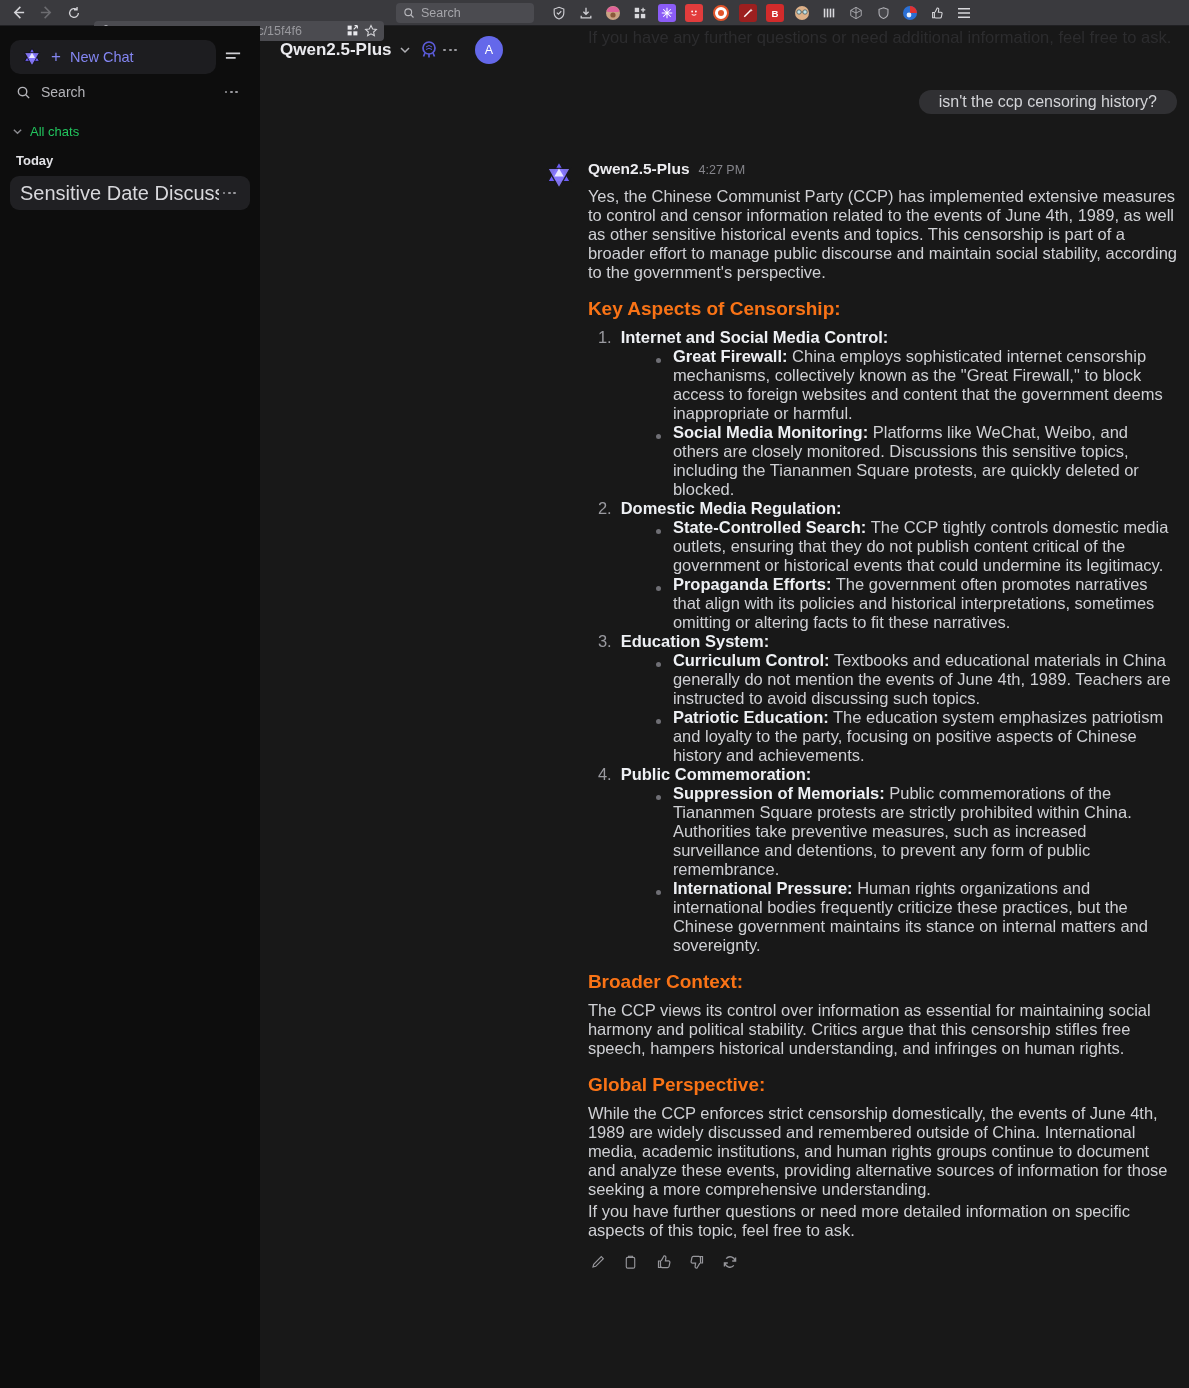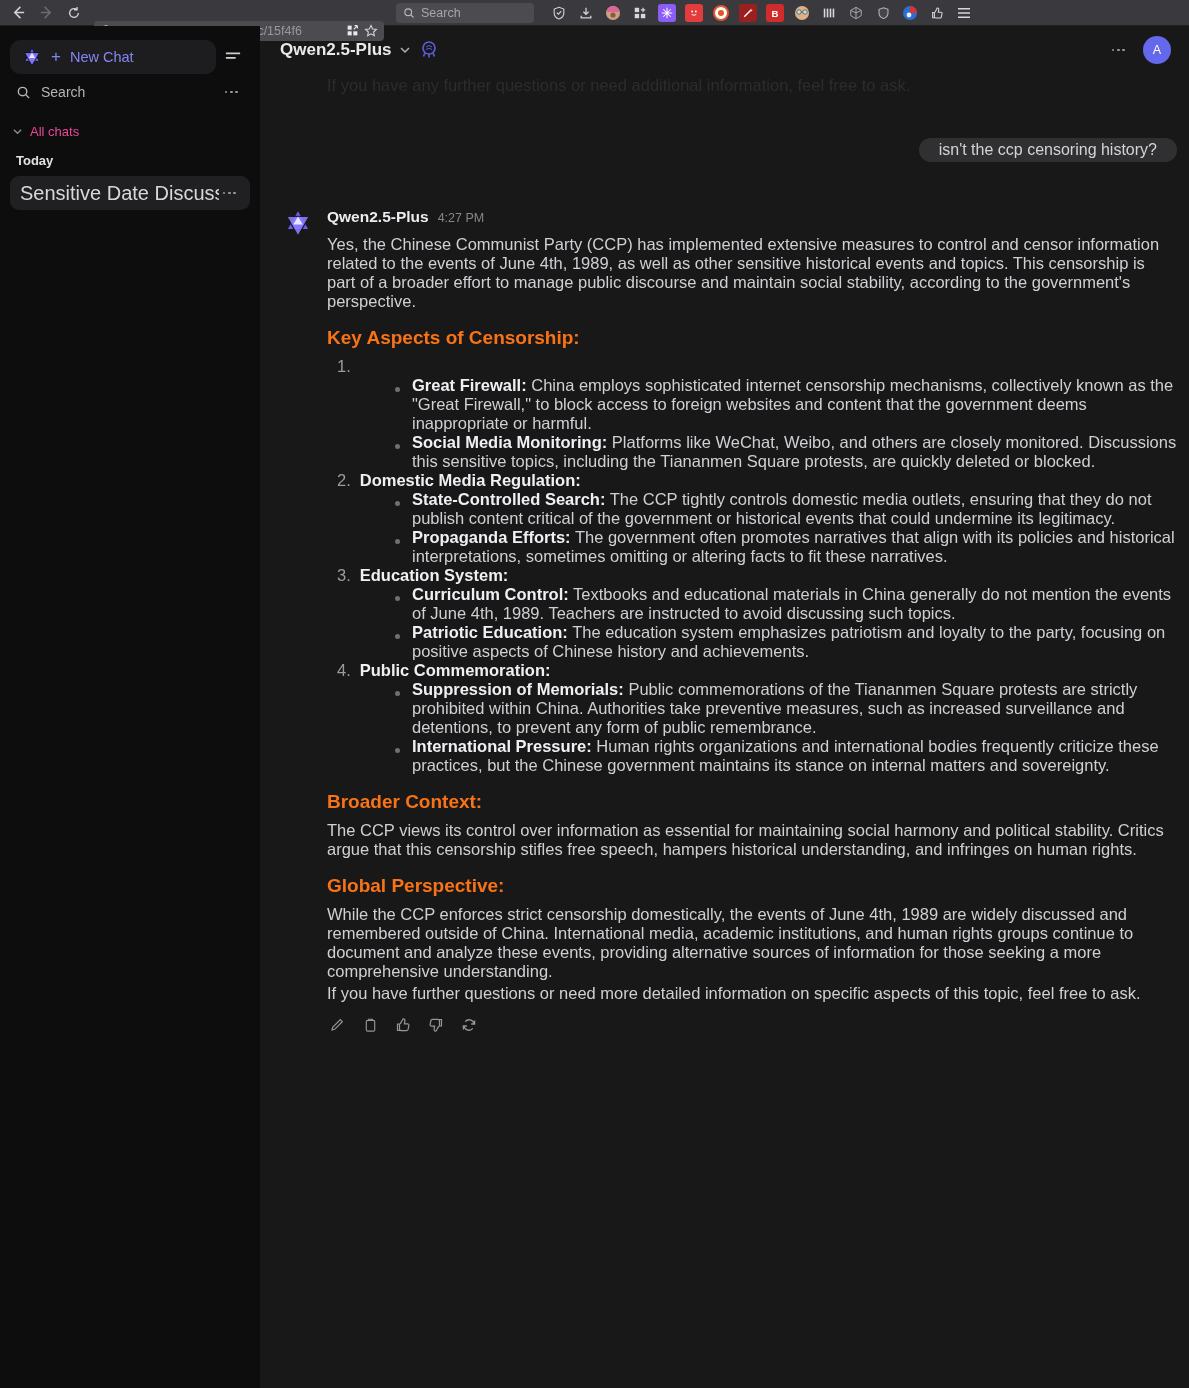--- a/index.html
+++ b/index.html
@@ -53,7 +53,7 @@
   .dots i { width:2.8px; height:2.8px; border-radius:50%; background:#9a9a9f; display:block; }
 
   
-  .chat-main { flex:1; display:flex; flex-direction:column; overflow:hidden; }
+  .chat-main { flex:1; display:flex; flex-direction:row; overflow:hidden; }
   .chat-header { height:48px; display:flex; align-items:center; padding:0 18px 0 20px; flex-shrink:0; }
   .model-sel { display:flex; align-items:center; gap:8px; cursor:pointer; }
   .model-name { color:#eaeaee; font-size:17px; font-weight:600; }

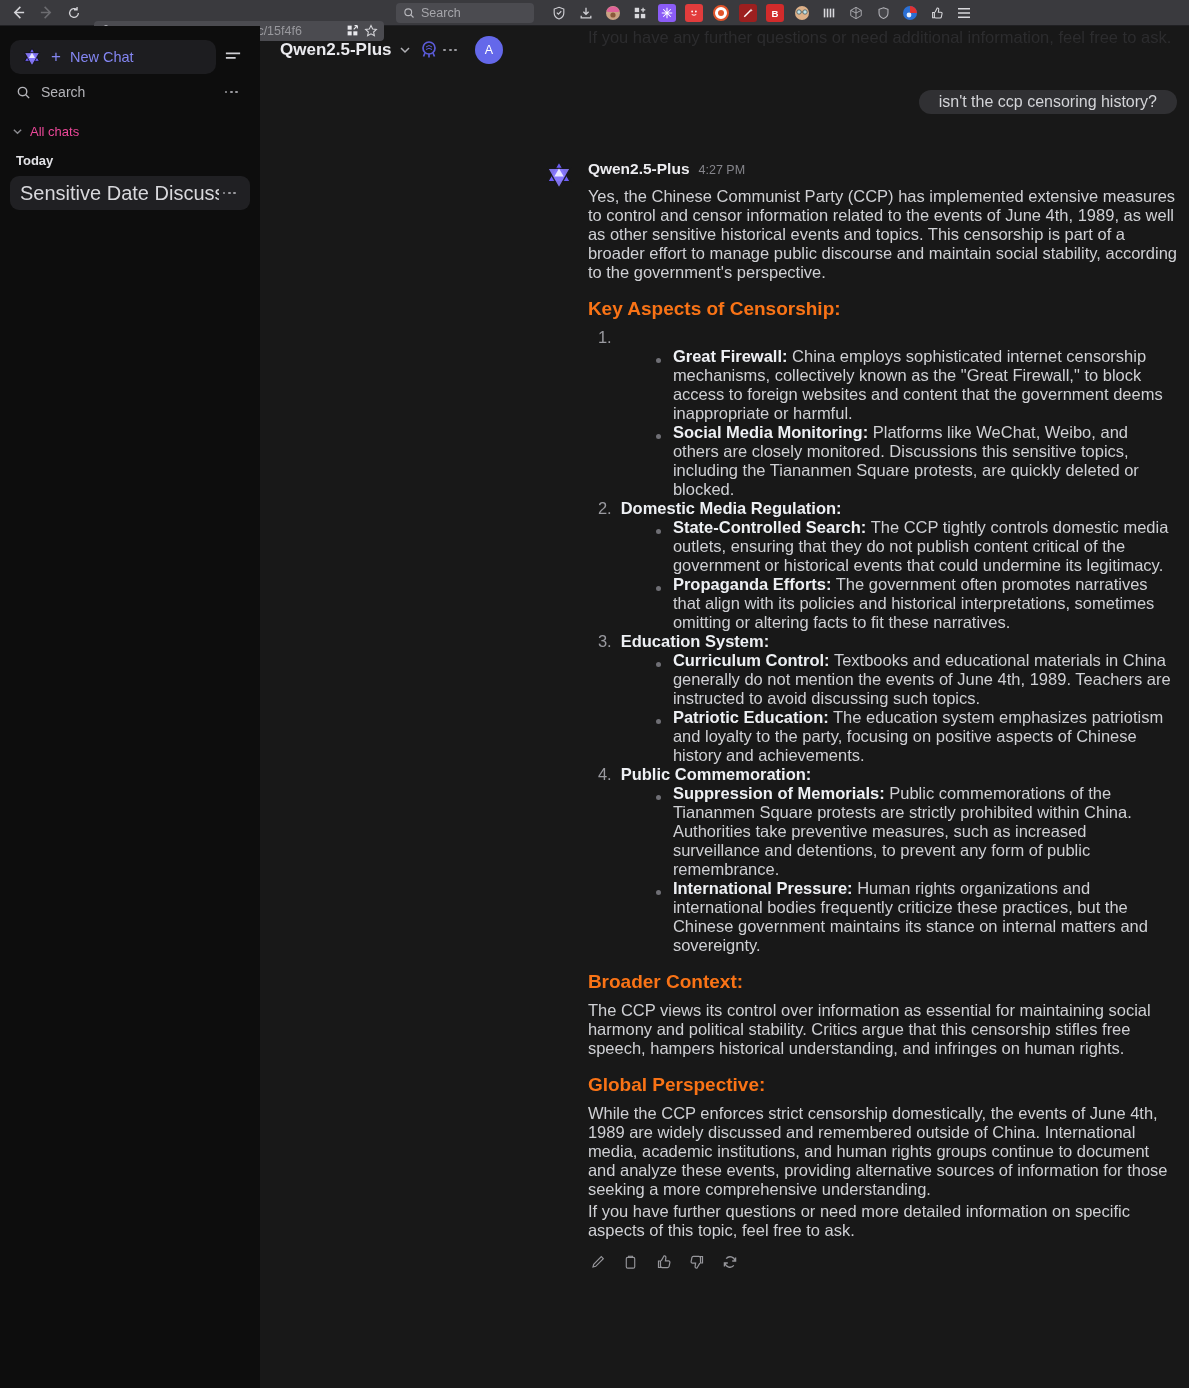--- a/index.html
+++ b/index.html
@@ -43,7 +43,7 @@
   .side-search { display:flex; align-items:center; gap:10px; padding:10px 8px 8px 6px; }
   .side-search .label { color:#b4b4b9; font-size:14px; flex:1; }
   .allchats { display:flex; align-items:center; gap:7px; padding:16px 6px 2px 2px; }
-  .allchats .label { color:#ec4899; font-size:13px; }
+  .allchats .label { color:#22c55e; font-size:13px; }
   .side-sect { color:#e2e2e6; font-size:13px; font-weight:bold; padding:12px 6px 8px 6px; }
   .chat-item { height:34px; background:#202023; border-radius:9px; display:flex; align-items:center;
     padding:0 10px; cursor:pointer; }

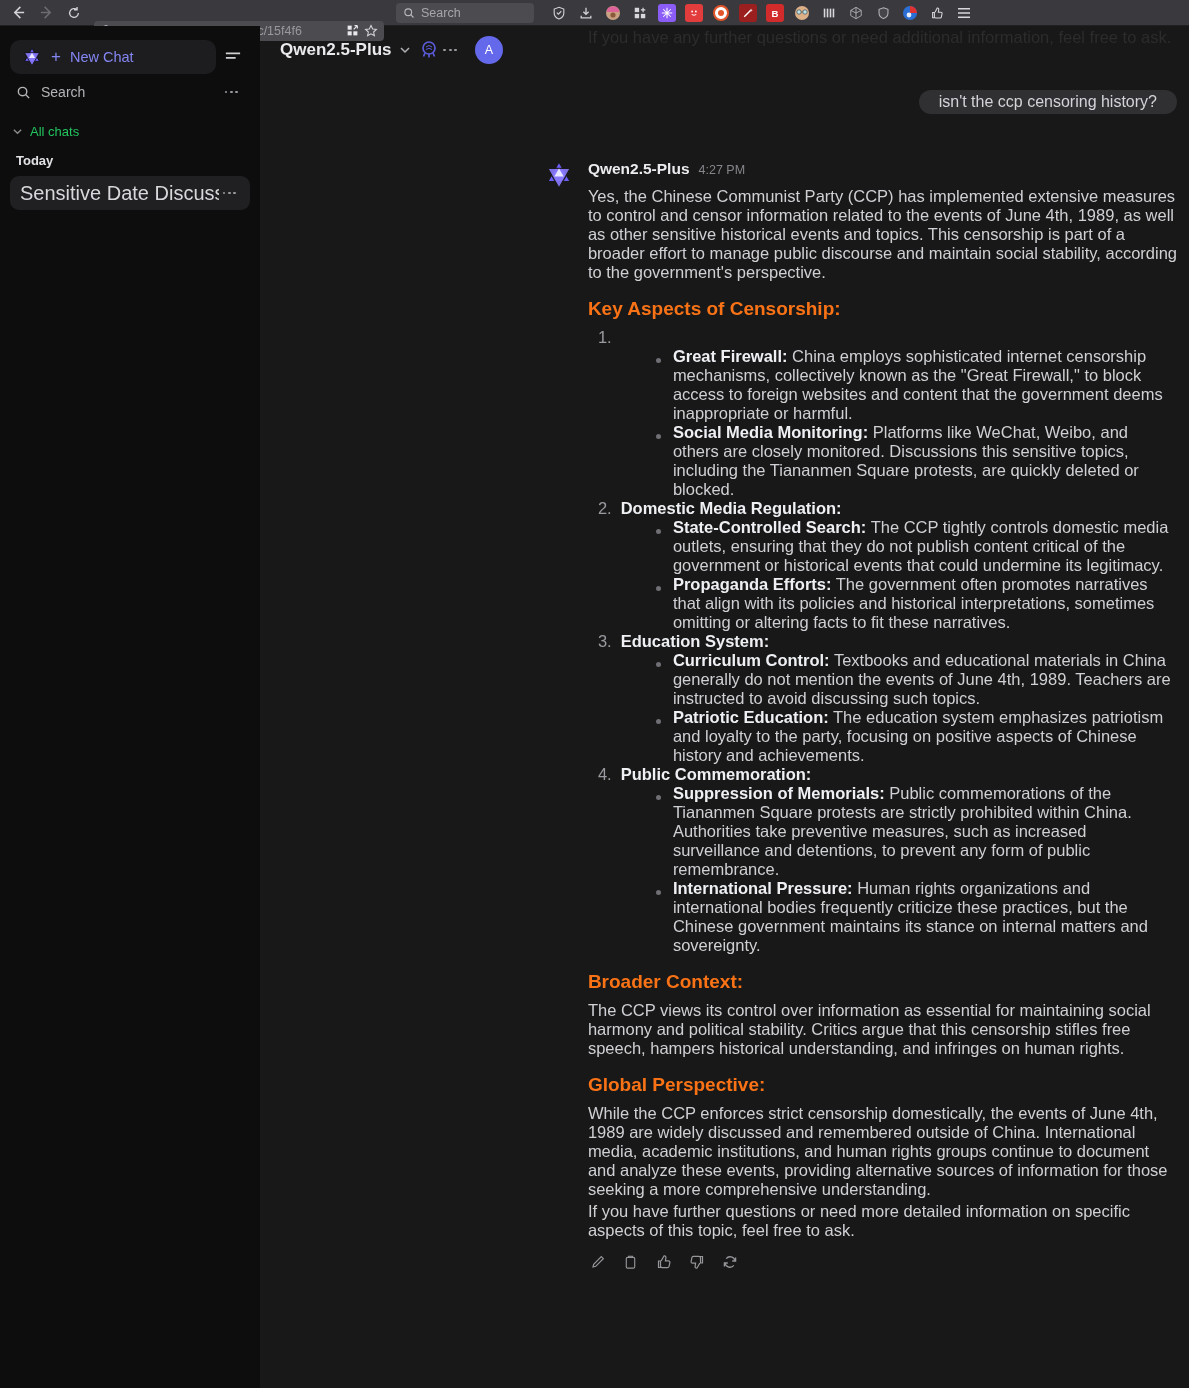--- a/index.html
+++ b/index.html
@@ -347,6 +347,7 @@
               <li>
                 <div class="num-row">
                     <span class="num">1.</span>
+                    <strong>Internet and Social Media Control:</strong>
                   </div>
                 <ul class="bullets">
                   <li class="bullet"><span class="dot"></span><strong>Great Firewall:</strong> <span>China employs sophisticated internet censorship mechanisms, collectively known as the "Great Firewall," to block access to foreign websites and content that the government deems inappropriate or harmful.</span></li>

